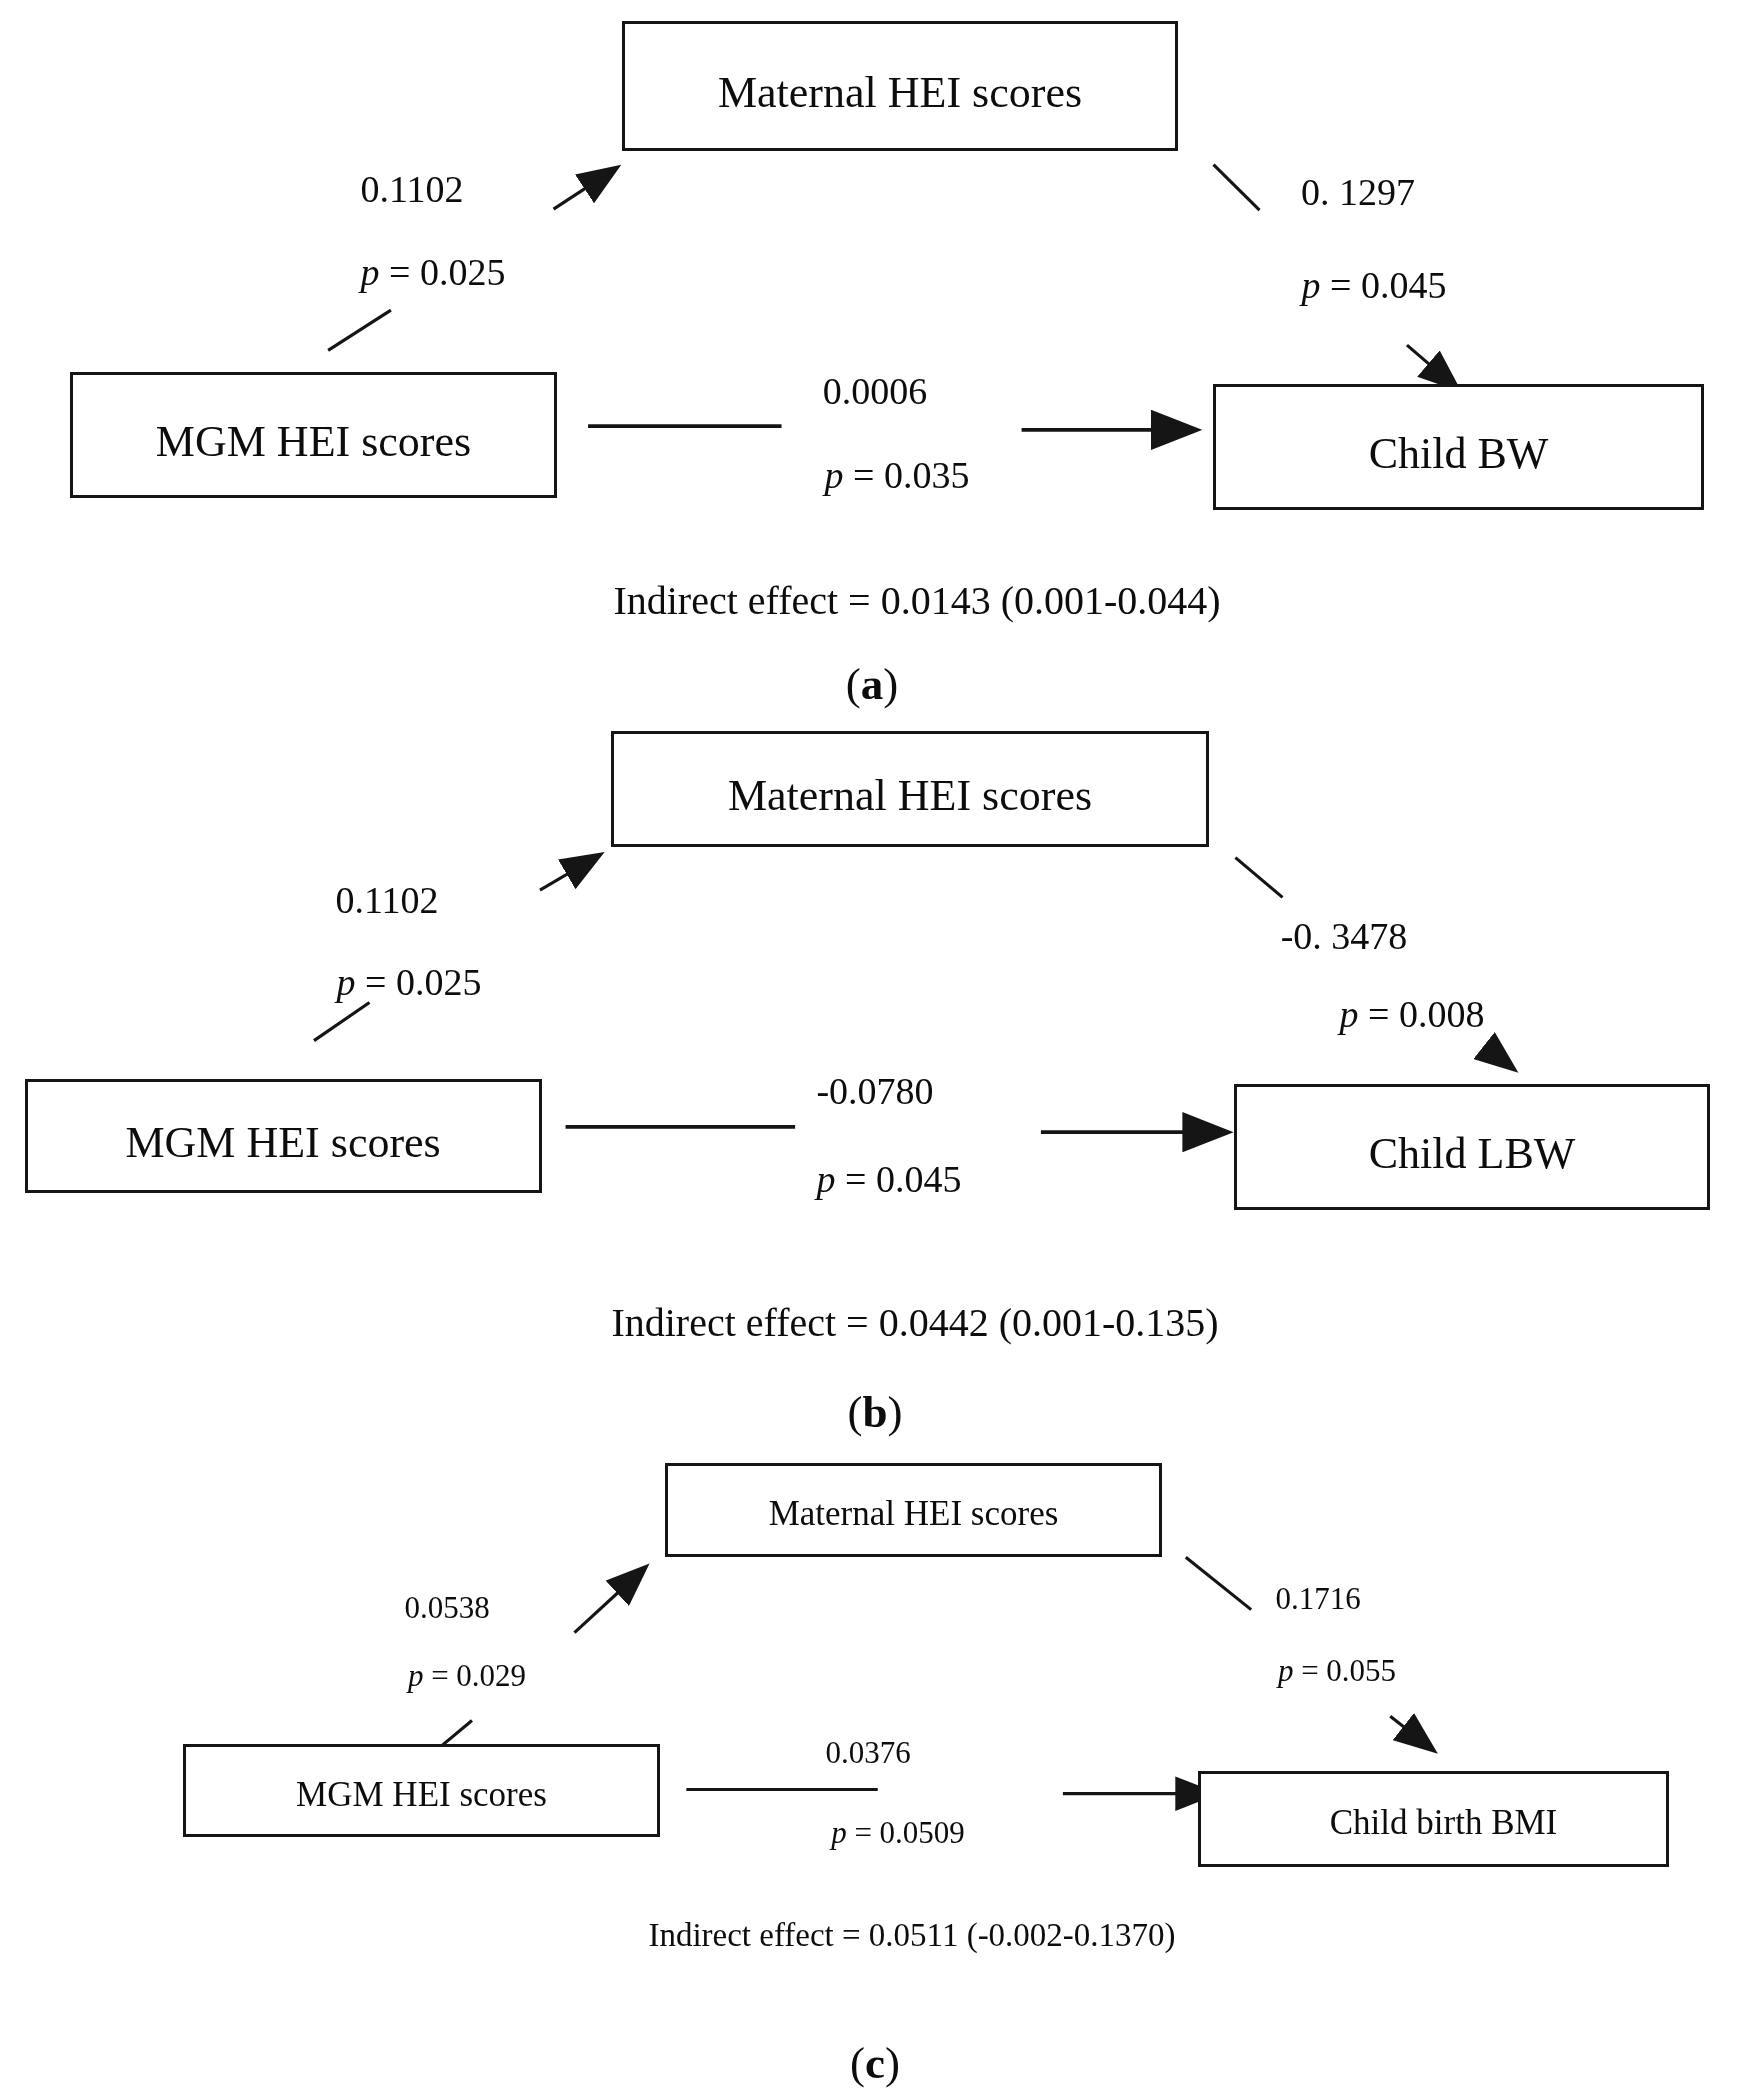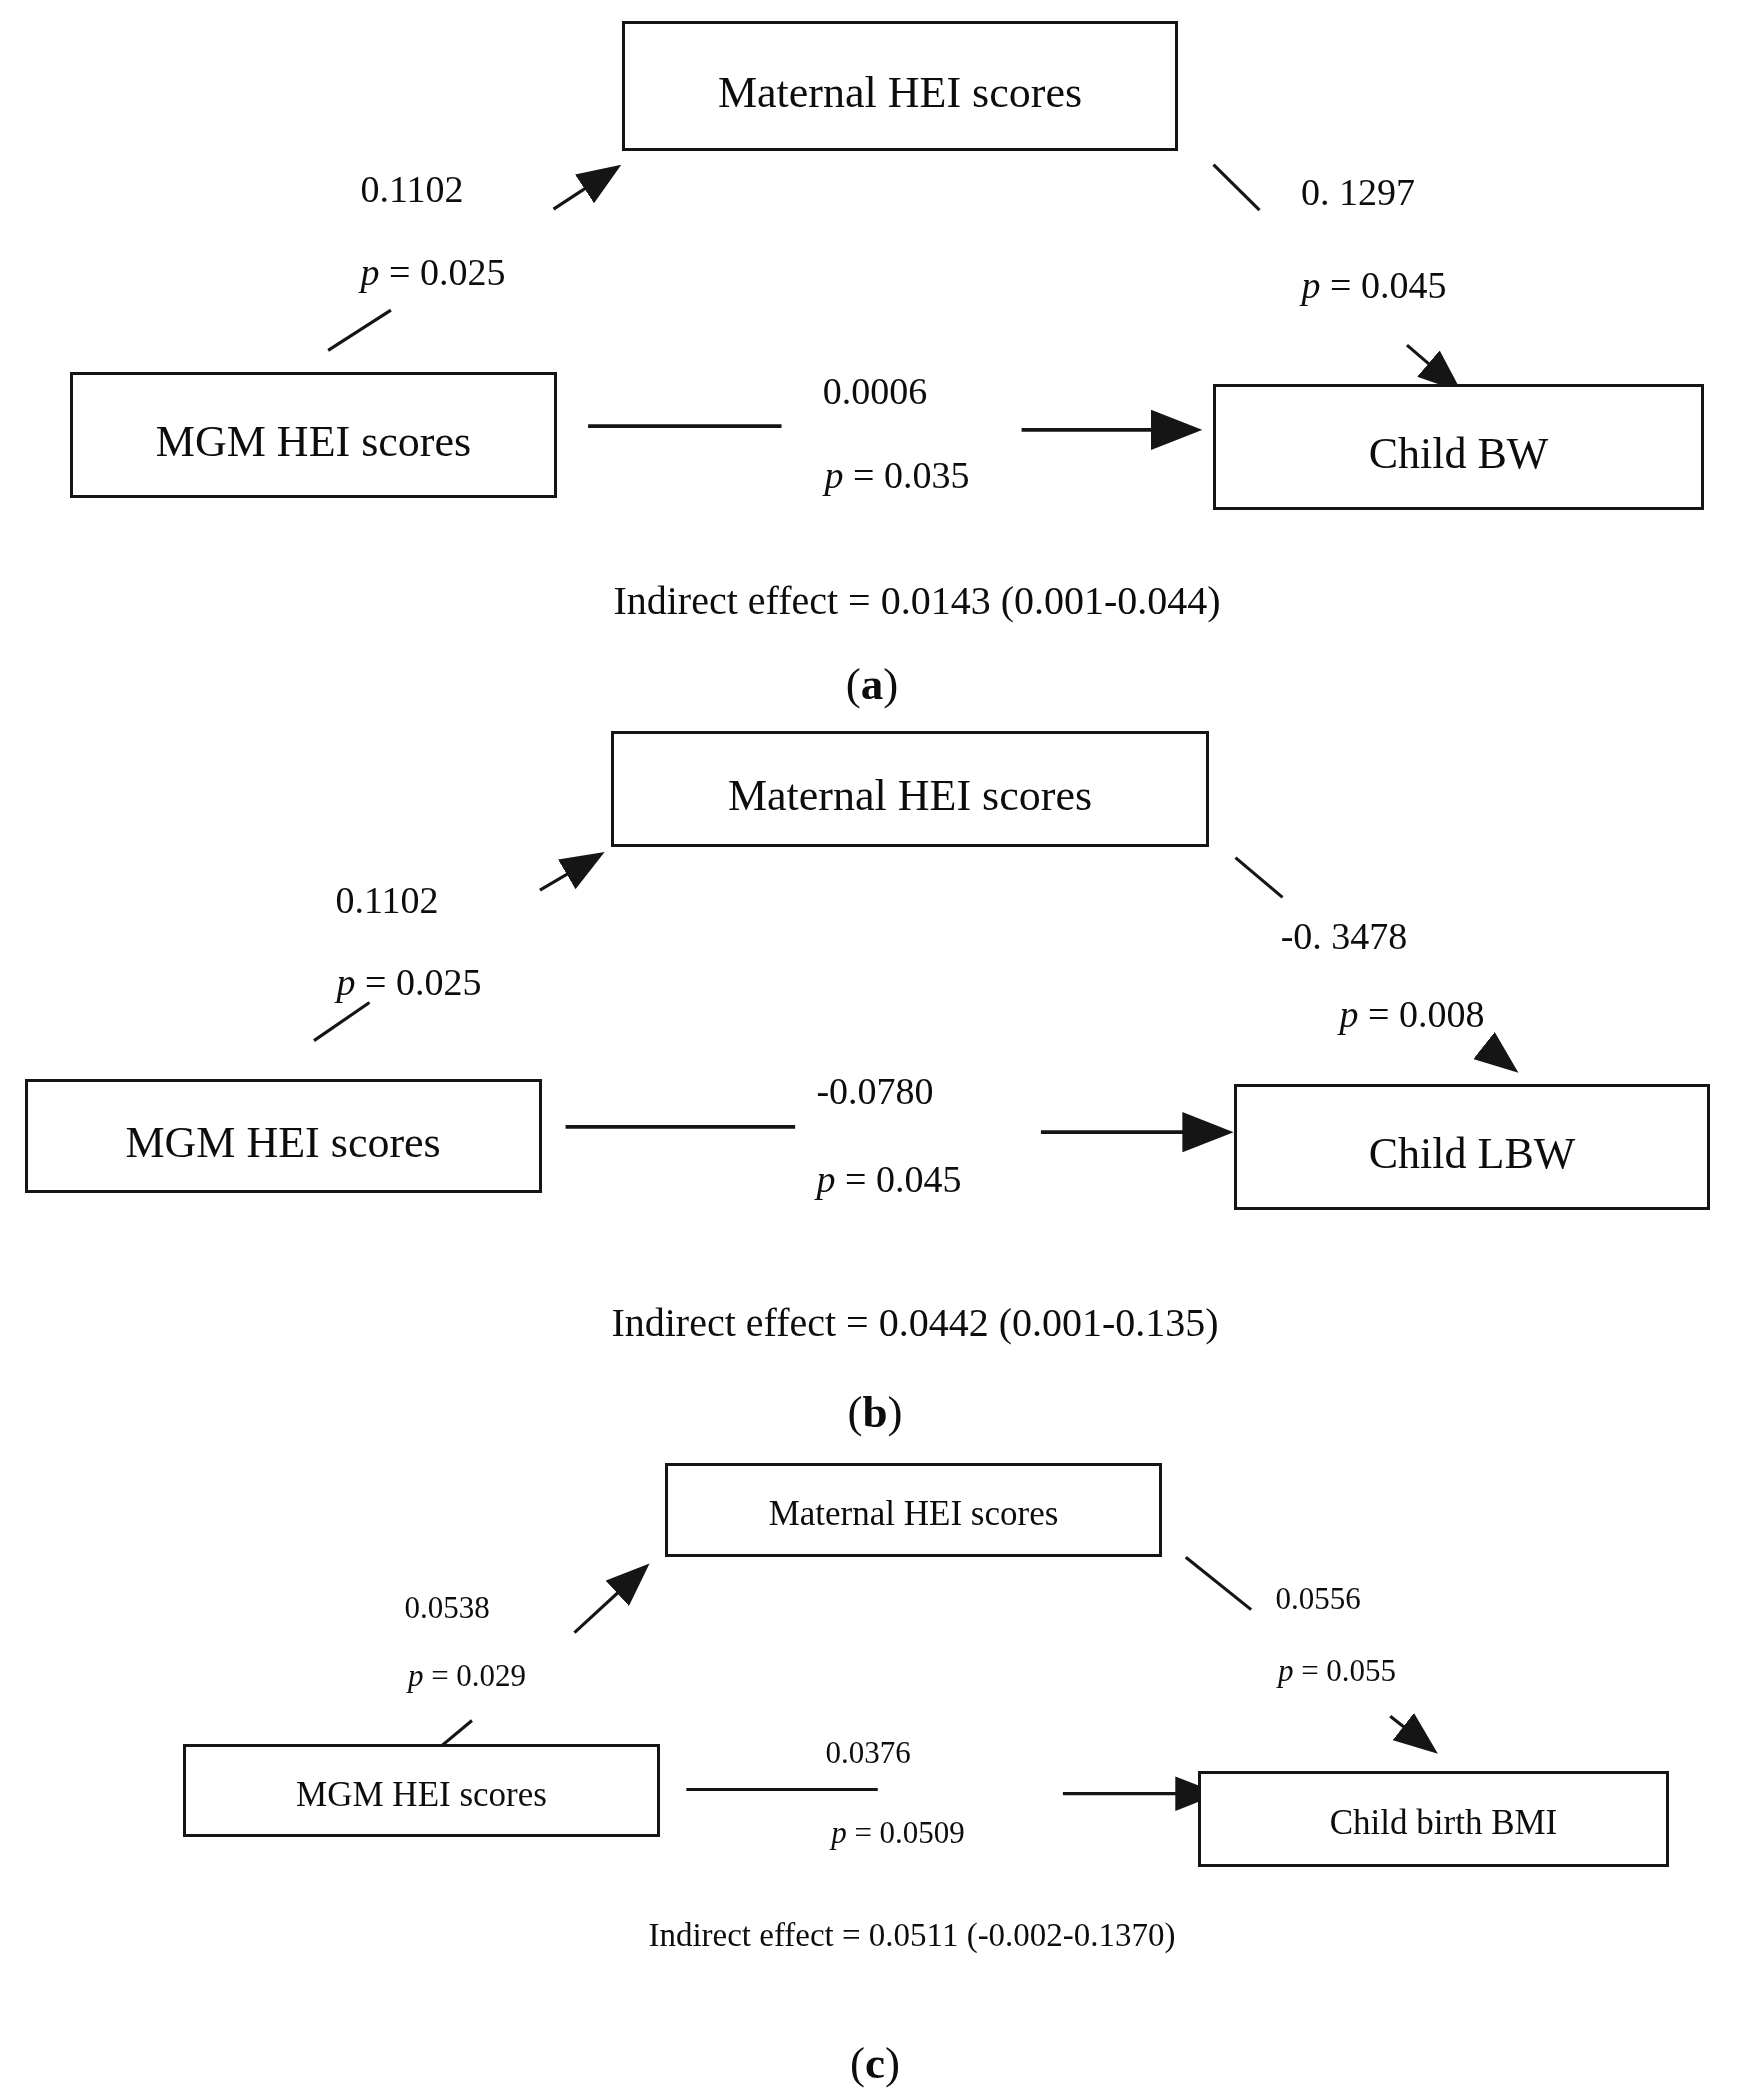--- a/index.html
+++ b/index.html
@@ -185,7 +185,7 @@
       <span>= 0.029</span>
     </div>
 
-    <div class="lbl" style="left:1318px; top:1599px;">0.0556</div>
+    <div class="lbl" style="left:1318px; top:1599px;">0.1716</div>
     <div class="lbl" style="left:1337px; top:1671px;">
       <i>p</i>
       <span>= 0.055</span>

